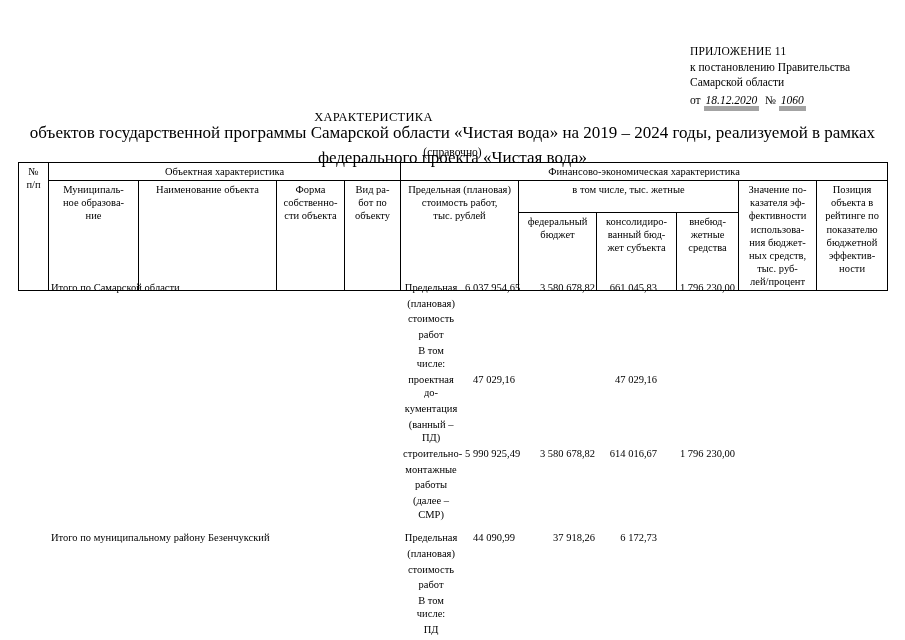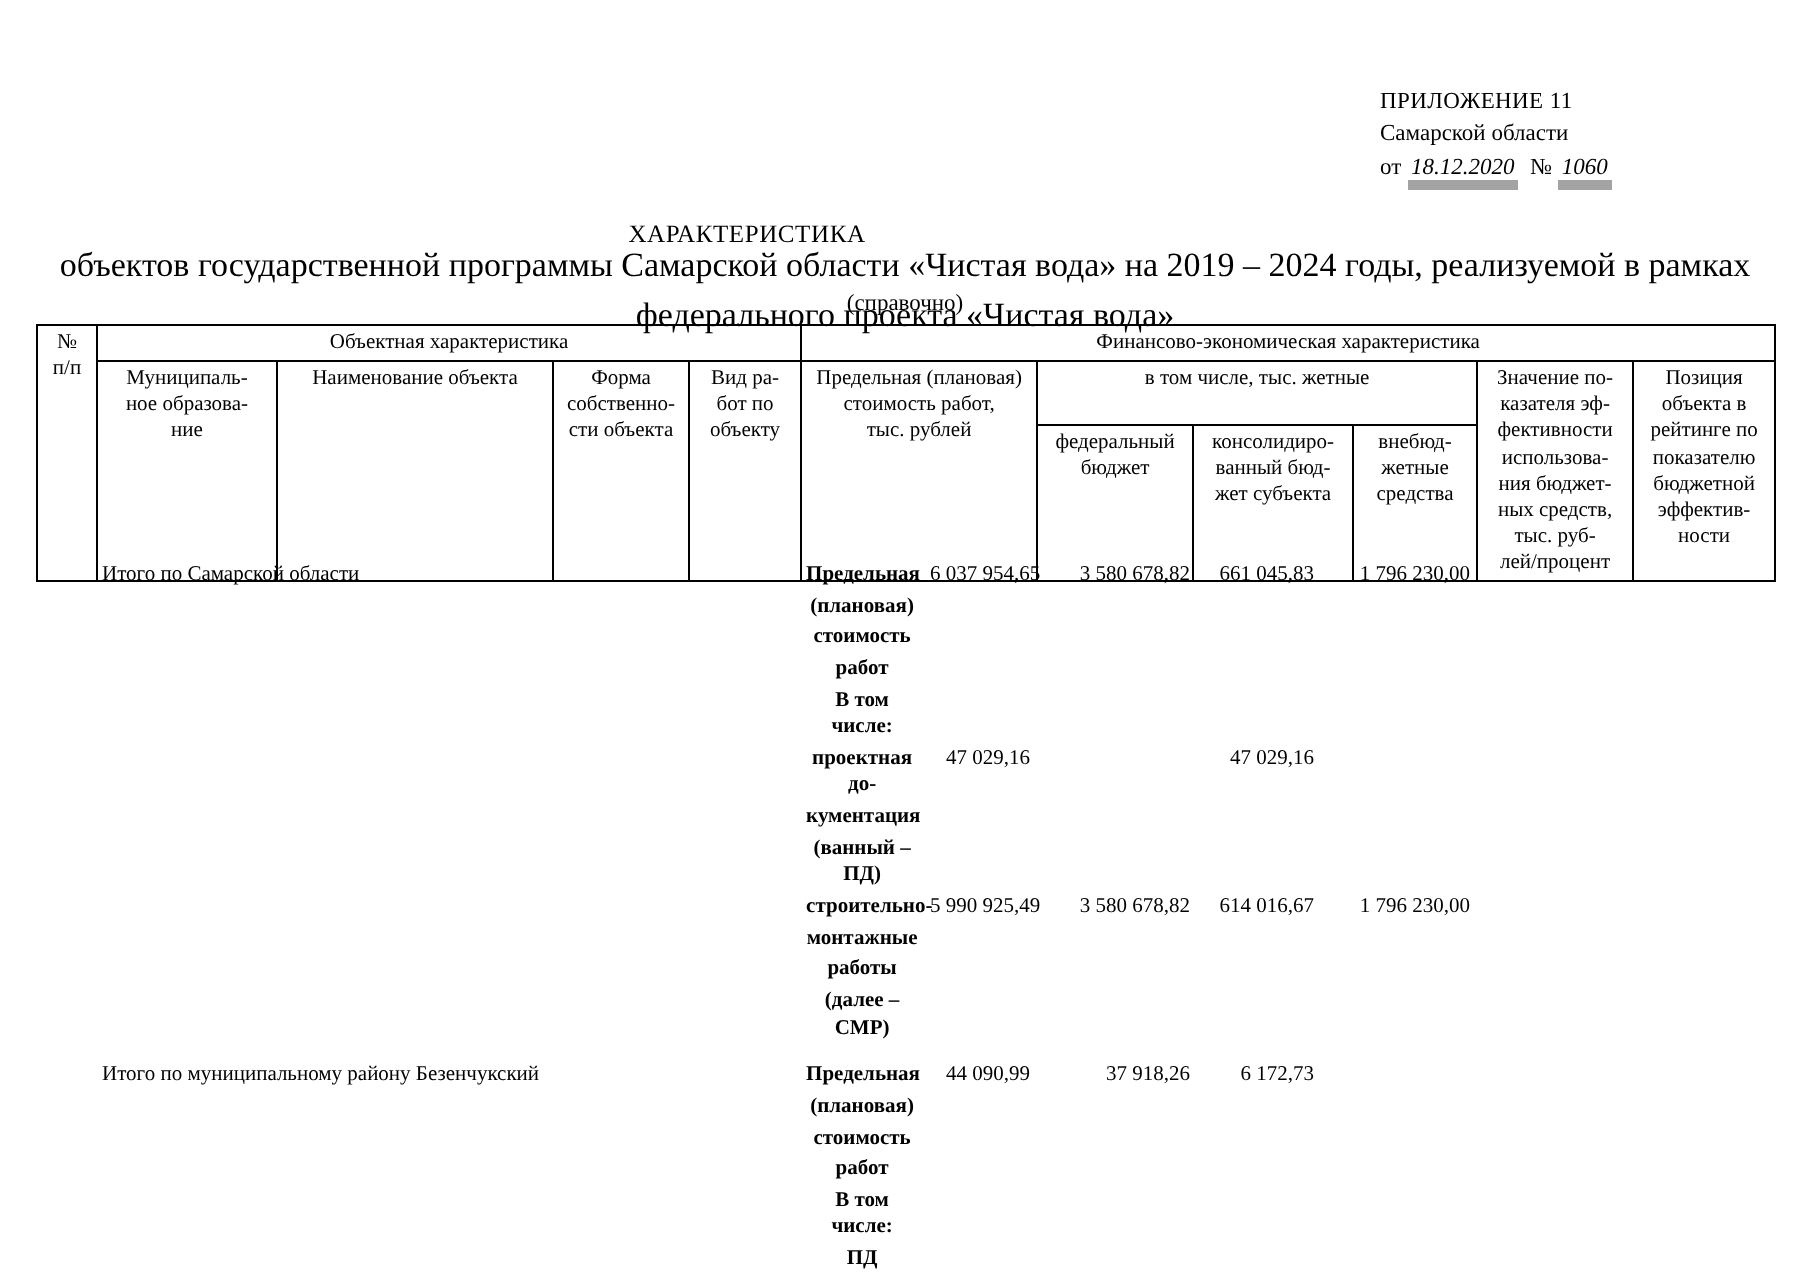--- a/index.html
+++ b/index.html
@@ -125,6 +125,7 @@
 
   <div class="hdr">
     <div class="l1">ПРИЛОЖЕНИЕ 11</div>
+    <div class="l2">к постановлению Правительства</div>
     <div class="l3">Самарской области</div>
     <div class="l4">
       <span>от</span>

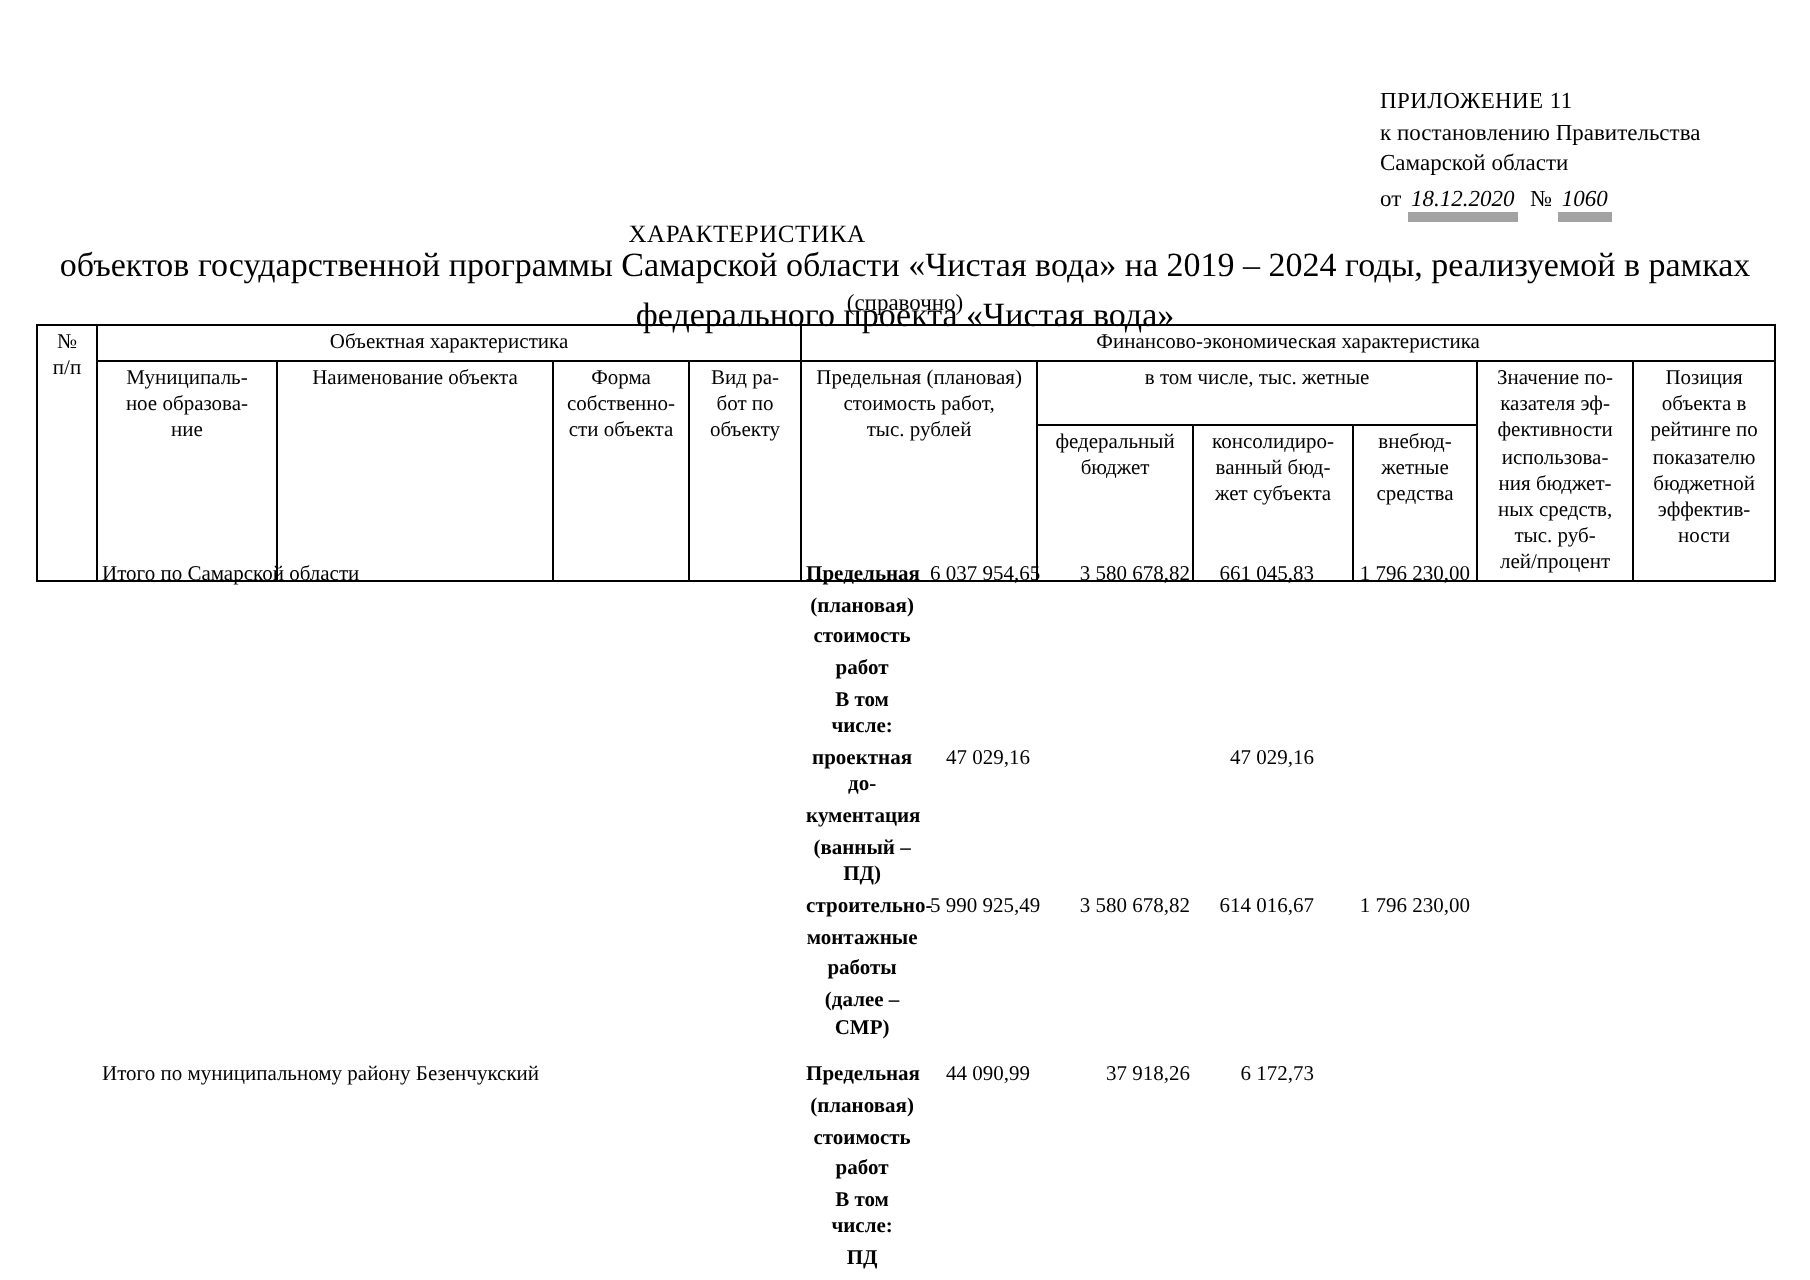--- a/index.html
+++ b/index.html
@@ -113,7 +113,7 @@
   .c-center { text-align: center; }
   .c-right { text-align: right; }
   .c-left { text-align: left; }
-  .lbl { font-size: 10.5px; font-weight: bold; }
+  .lbl { font-size: 10.5px; }
   .mono-num { white-space: nowrap; }
 
   .rowgap { height: 8px; }

